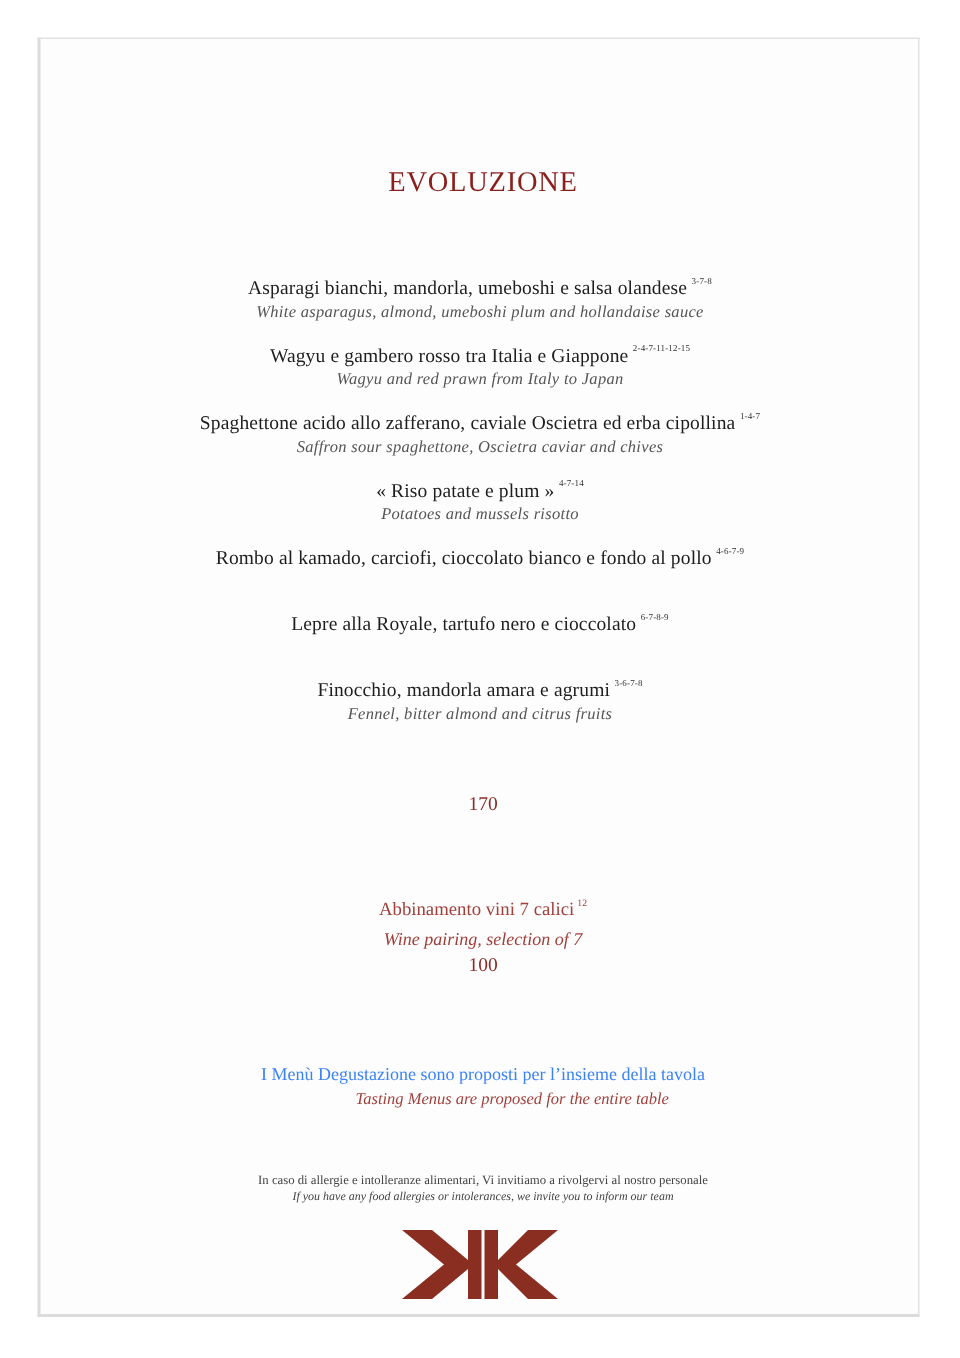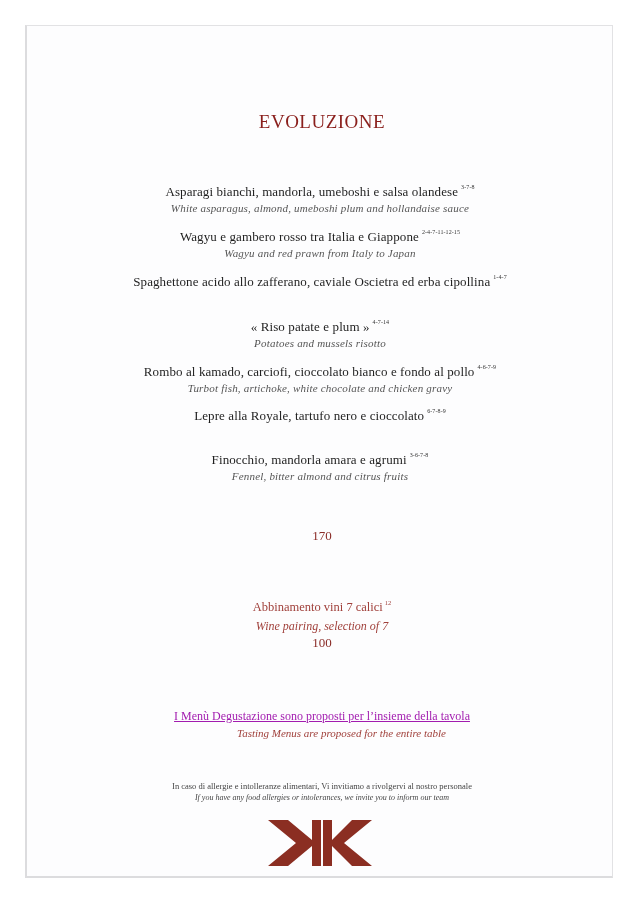--- a/index.html
+++ b/index.html
@@ -44,6 +44,7 @@
 
 <div class="dish" style="top:274px">
   <div class="dish-it"><span>Spaghettone acido allo zafferano, caviale Oscietra ed erba cipollina</span><sup>1-4-7</sup></div>
+  <div class="dish-en">Saffron sour spaghettone, Oscietra caviar and chives</div>
 </div>
 
 <div class="dish" style="top:319px">

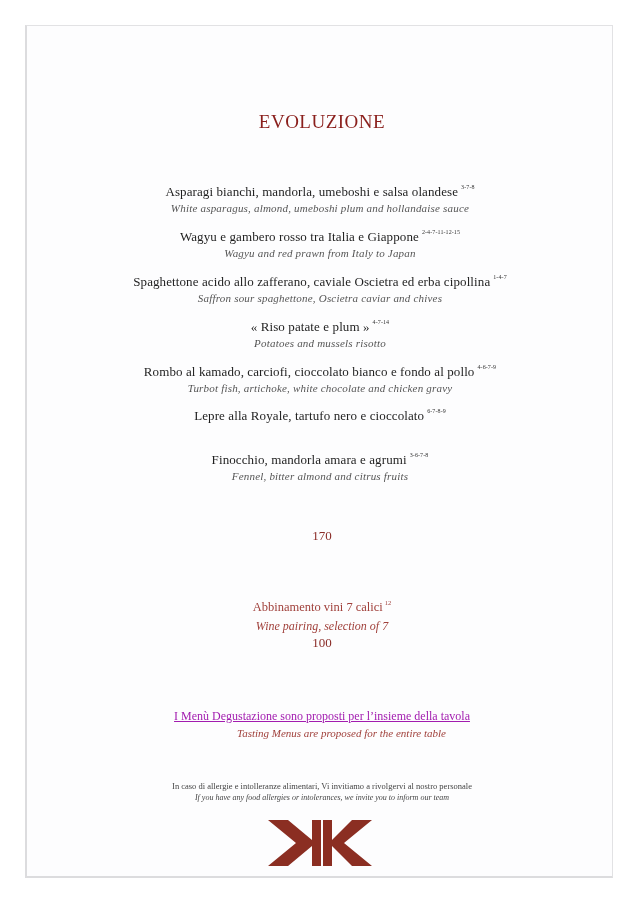--- a/index.html
+++ b/index.html
@@ -54,7 +54,6 @@
 
 <div class="dish" style="top:364px">
   <div class="dish-it"><span>Rombo al kamado, carciofi, cioccolato bianco e fondo al pollo</span><sup>4-6-7-9</sup></div>
-  <div class="dish-en">Turbot fish, artichoke, white chocolate and chicken gravy</div>
 </div>
 
 <div class="dish" style="top:408px">

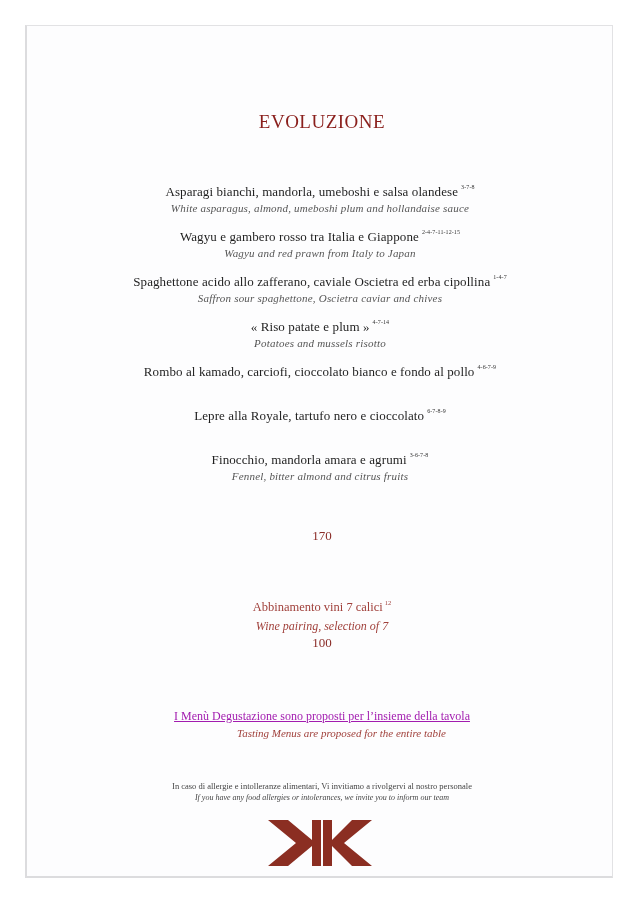--- a/index.html
+++ b/index.html
@@ -19,7 +19,7 @@
     .pairing-it { font-family: "Liberation Serif", serif; font-size: 12.5px; color: #a0403b; }
     .pairing-it sup { font-size: 6.5px; vertical-align: 6px; margin-left: 2px; }
     .pairing-en { font-family: "Liberation Serif", serif; font-style: italic; font-size: 12px; color: #a0403b; }
-    .note-it { font-family: "Liberation Serif", serif; font-size: 12px; color: #a21caf; text-decoration: underline; }
+    .note-it { font-family: "Liberation Serif", serif; font-size: 12px; color: #3b82f6; }
     .note-en { font-family: "Liberation Serif", serif; font-style: italic; font-size: 11px; color: #a0403b; padding-left: 39px; }
     .allergy-it { font-family: "Liberation Serif", serif; font-size: 8.5px; color: #444; }
     .allergy-en { font-family: "Liberation Serif", serif; font-style: italic; font-size: 8px; color: #444; }

